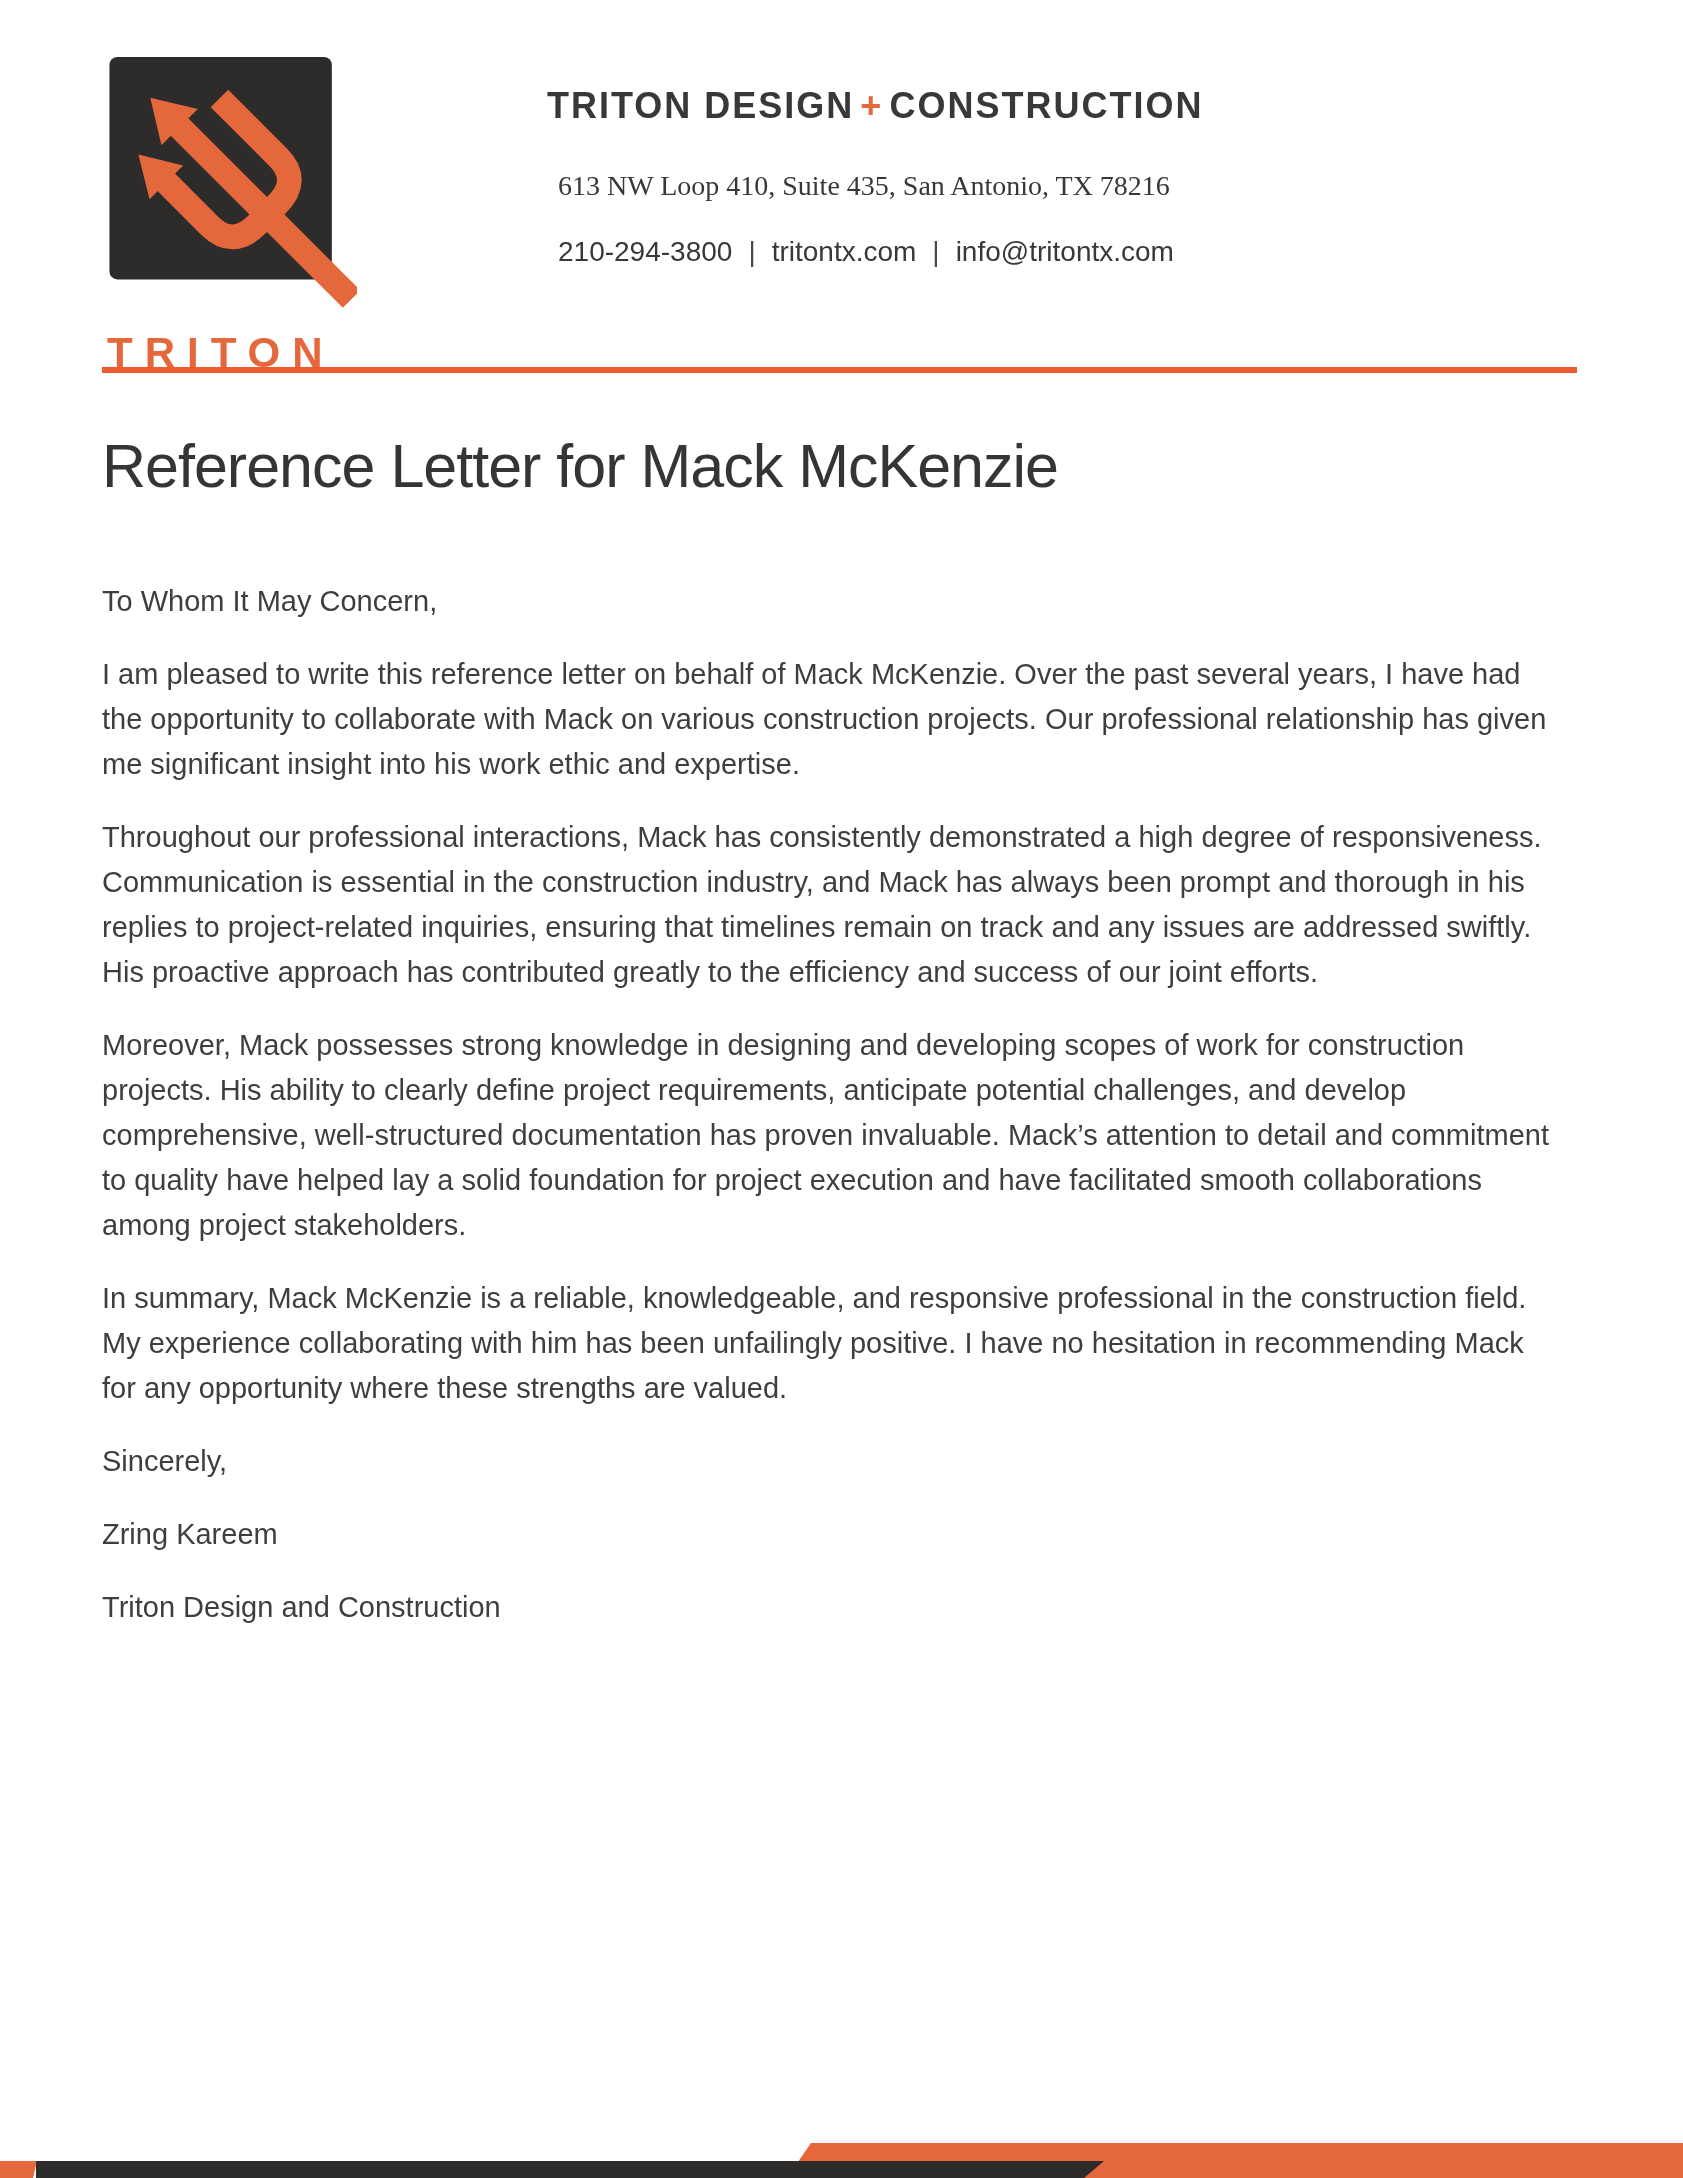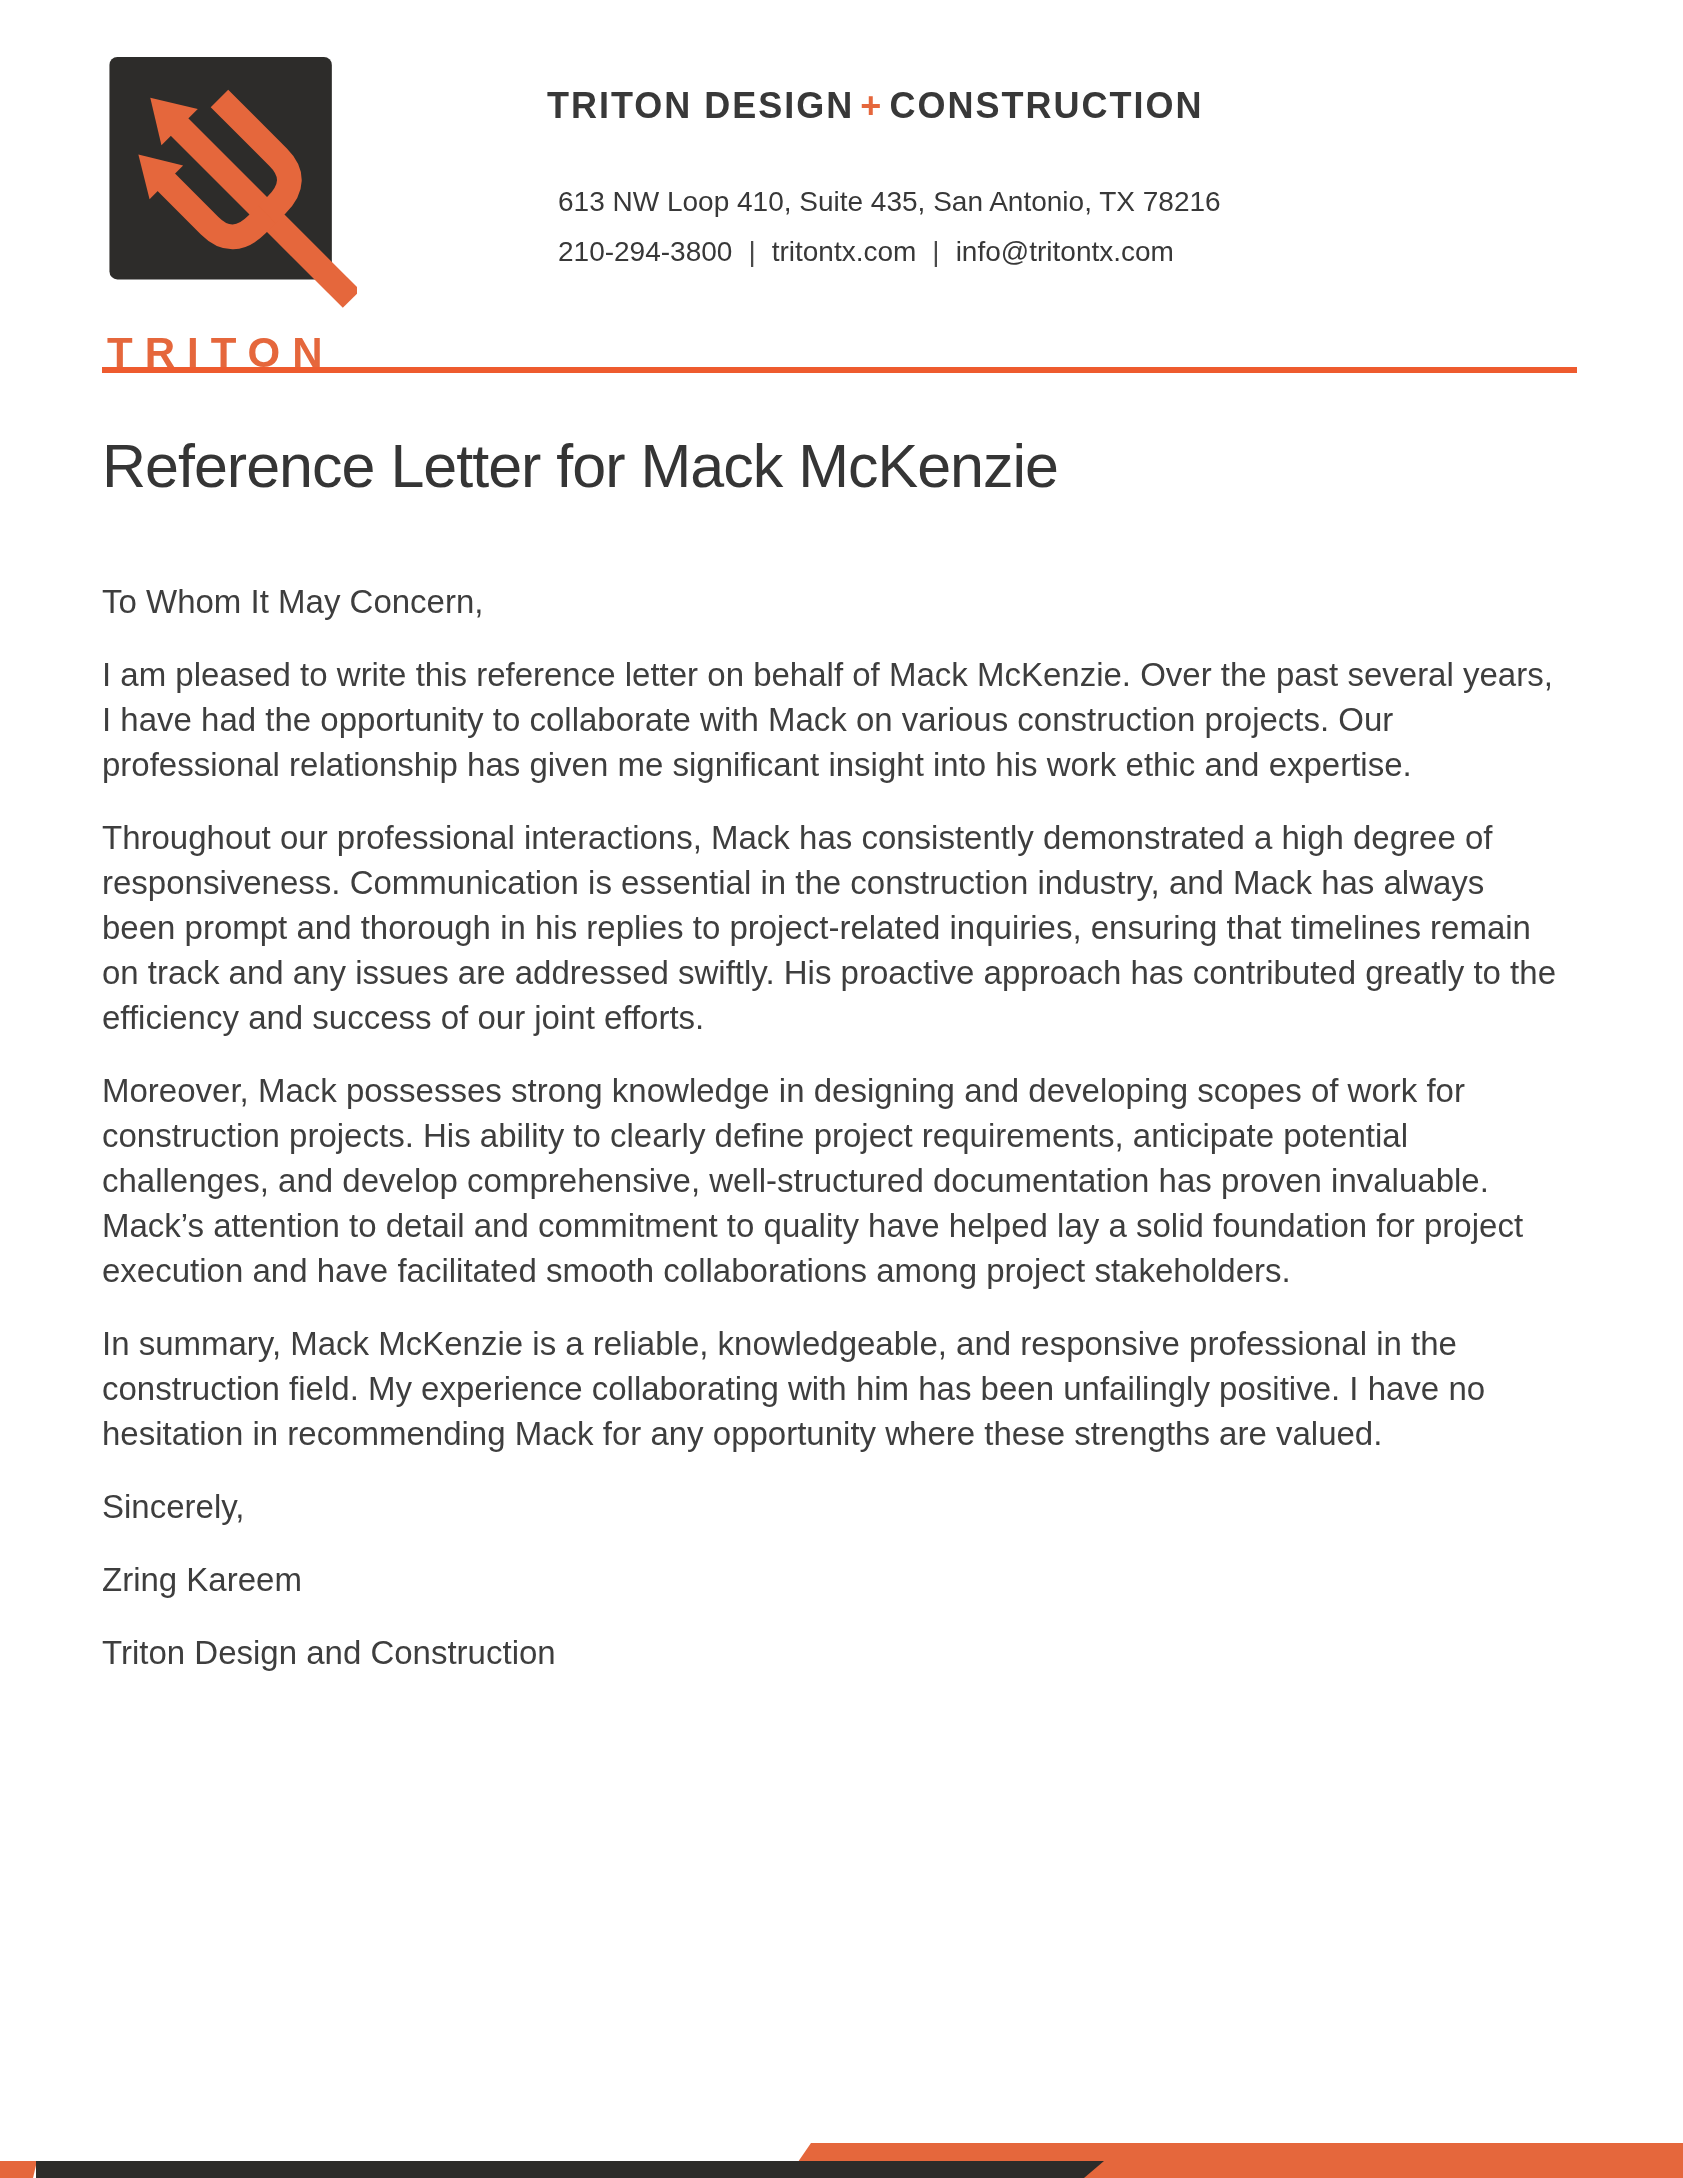--- a/index.html
+++ b/index.html
@@ -36,7 +36,7 @@
     position:absolute;left:558px;
     font-size:28px;color:var(--heading);white-space:nowrap;
   }
-  .addr-line.l1{top:186px;}
+  .addr-line.l1{top:170px;font-family:Liberation Serif, serif;}
   .addr-line.l2{top:236px;text-align:center;}
   .addr-line .sep{margin:0 16px;color:#4a4a4a;}
   .rule{

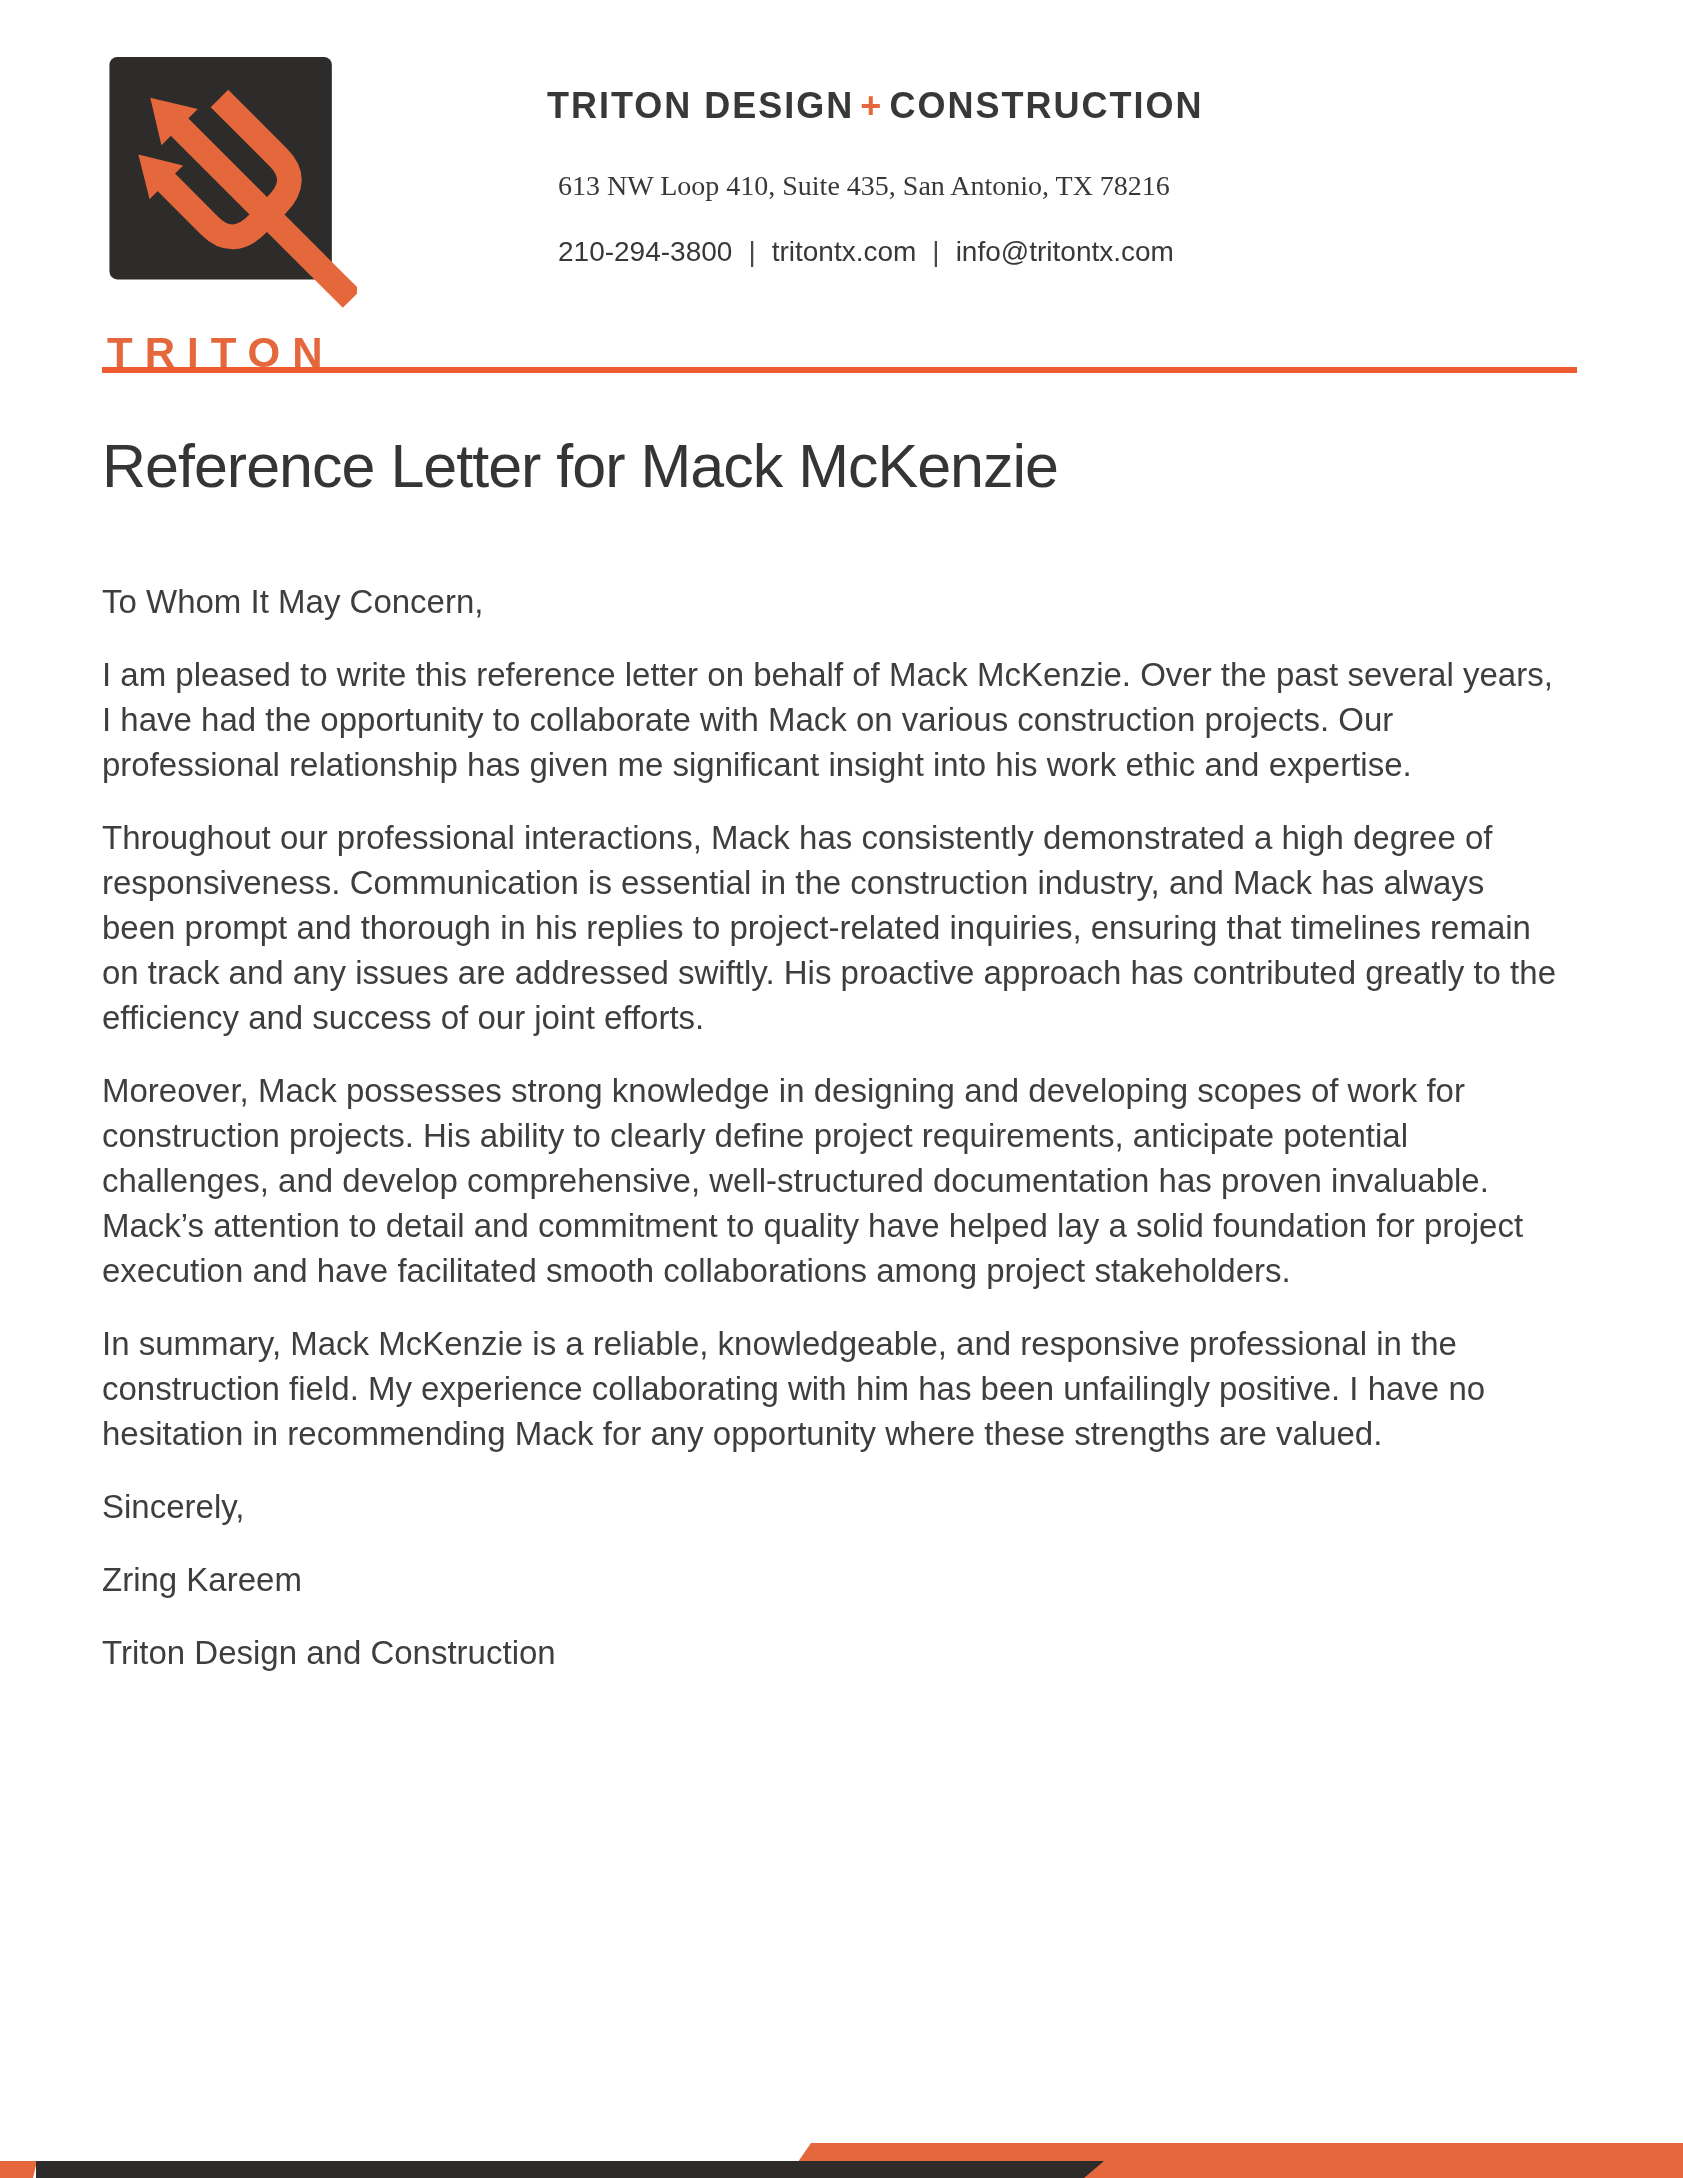--- a/index.html
+++ b/index.html
@@ -51,7 +51,7 @@
   }
   .letter-body{
     position:absolute;top:579px;left:102px;width:1460px;
-    font-size:33px;line-height:45px;color:var(--text);
+    font-size:29px;line-height:45px;color:var(--text);
   }
   .letter-body p{margin:0 0 28px 0;}
   

